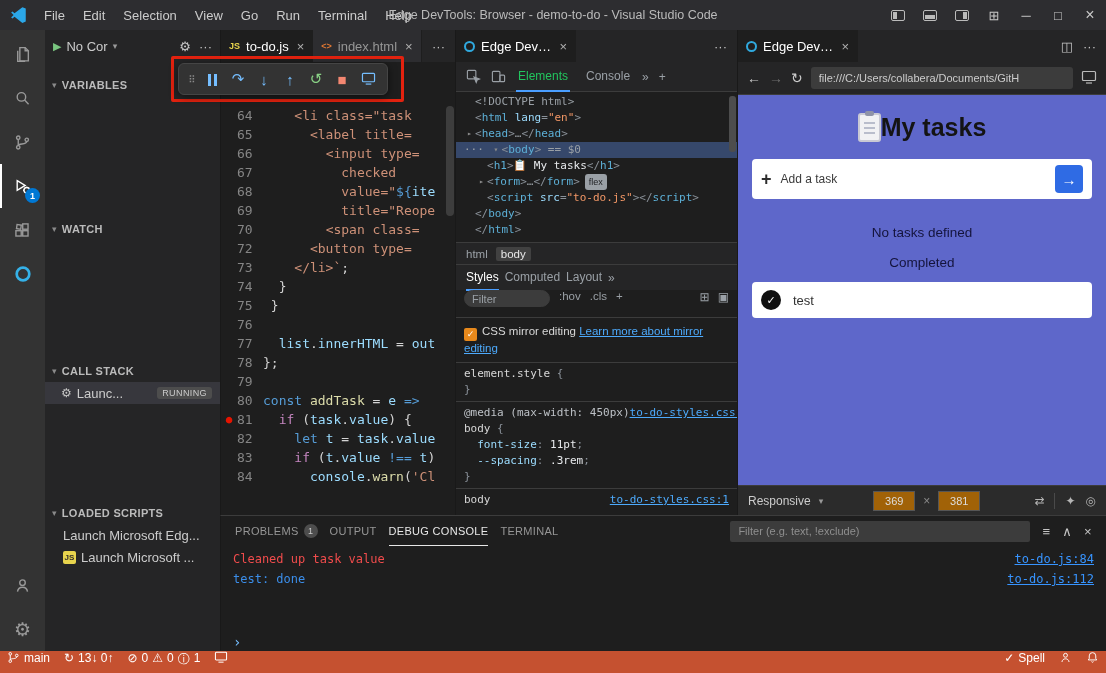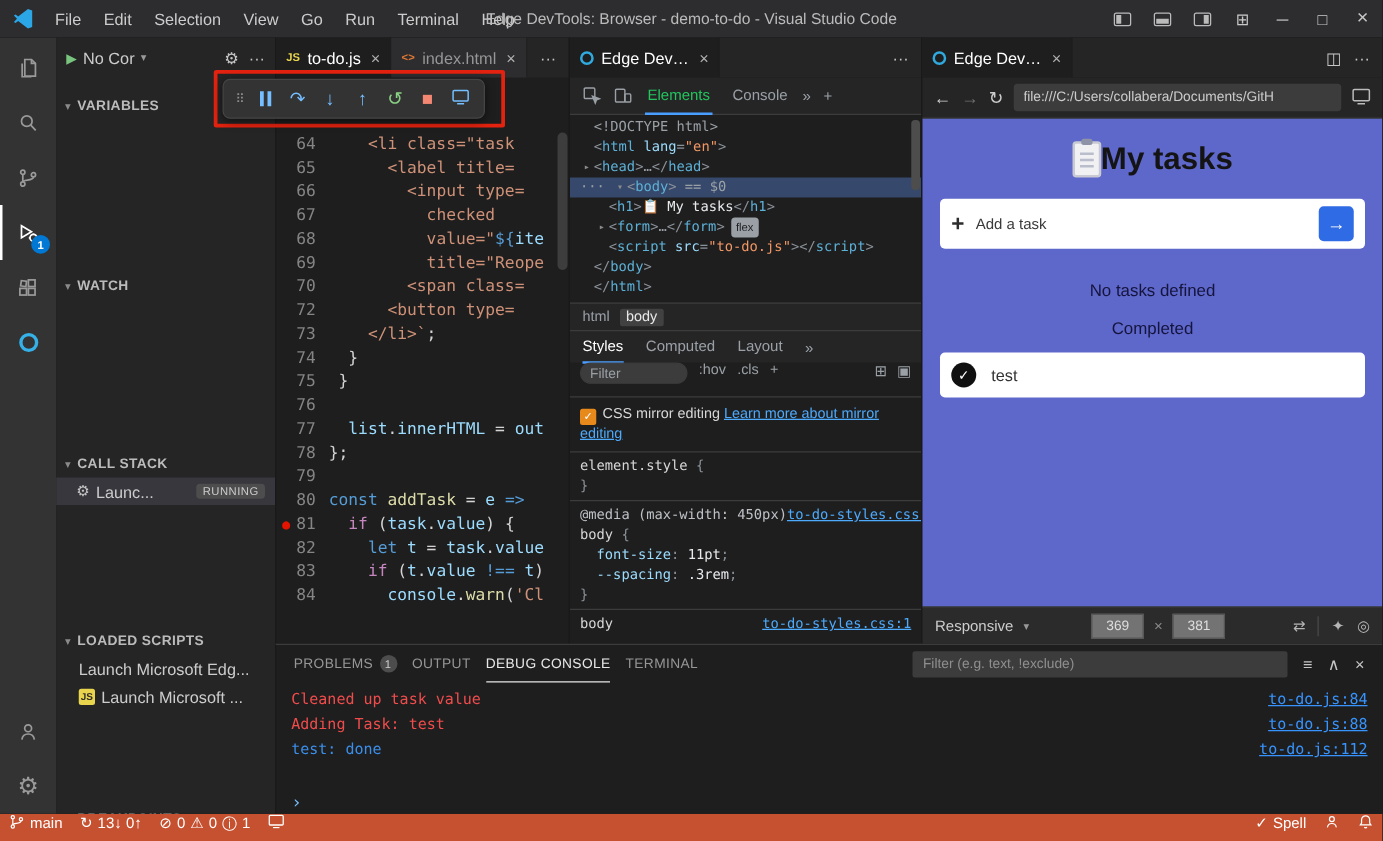--- a/index.html
+++ b/index.html
@@ -84,7 +84,7 @@
   .dom-scroll{position:absolute;right:1px;top:4px;width:7px;height:56px;background:#4d4d4d;border-radius:3px}
   .crumbs{height:22px;background:#252526;border-top:1px solid #3c3c3c;display:flex;align-items:center;gap:8px;padding:0 10px;font-size:11.5px;color:#9aa0a6}
   .crumb-sel{background:#414141;color:#e8e8e8;border-radius:2px;padding:1px 5px}
-  .style-tabs{height:26px;background:#252526;border-top:1px solid #3c3c3c;display:flex;align-items:center;gap:18px;padding:0 10px;font-size:12px;color:#9aa0a6}
+  .style-tabs{height:26px;background:#252526;border-top:1px solid #3c3c3c;display:flex;align-items:center;gap:6px;padding:0 10px;font-size:12px;color:#9aa0a6}
   .stab{height:26px;display:flex;align-items:center;border-bottom:2px solid transparent}
   .stab.active{color:#fff;border-bottom-color:#4a9eff}
   .filter-row{height:28px;display:flex;align-items:flex-start;gap:9px;padding:0 8px;border-bottom:1px solid #3c3c3c;font-size:11.5px;color:#9aa0a6}

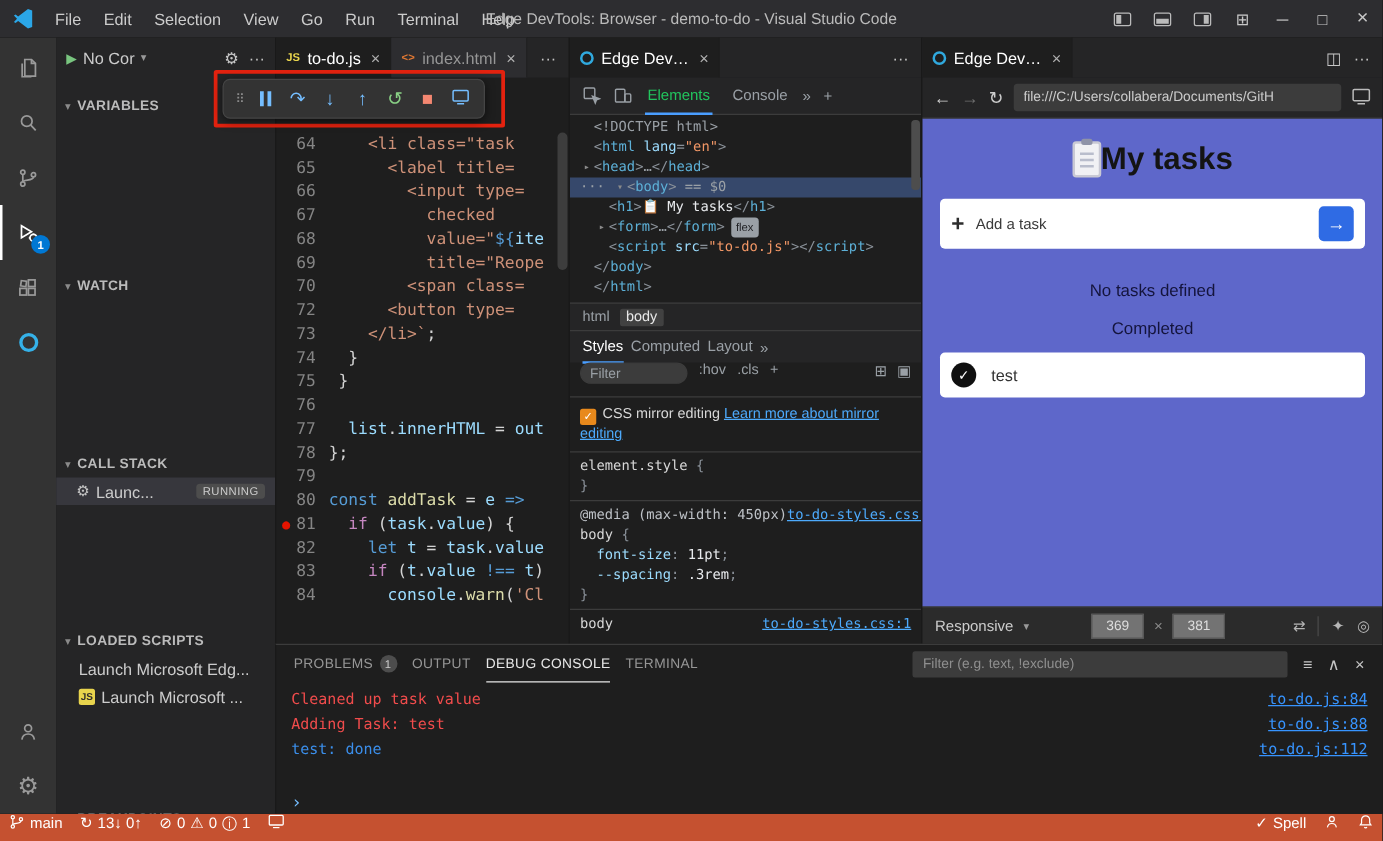--- a/index.html
+++ b/index.html
@@ -121,7 +121,7 @@
   .task-check{width:20px;height:20px;border-radius:50%;background:#101010;color:#fff;font-size:11px;display:flex;align-items:center;justify-content:center}
   .task-label{margin-left:12px;font-size:13px;color:#333}
   .device{height:30px;background:#2b2b2b;border-top:1px solid #3c3c3c;display:flex;align-items:center;gap:8px;padding:0 10px;font-size:12px;color:#cccccc}
-  .dim-input{width:42px;height:20px;background:#737373;border:1px solid #565656;color:#ddd;font-size:11px;text-align:center;outline:none}
+  .dim-input{width:42px;height:20px;background:#a16207;border:1px solid #565656;color:#ddd;font-size:11px;text-align:center;outline:none}
   .device .x{color:#8a8a8a}
   .device .right-icons{margin-left:auto;display:flex;align-items:center;gap:10px;color:#b5b5b5}
   .vsep{width:1px;height:16px;background:#4a4a4a}

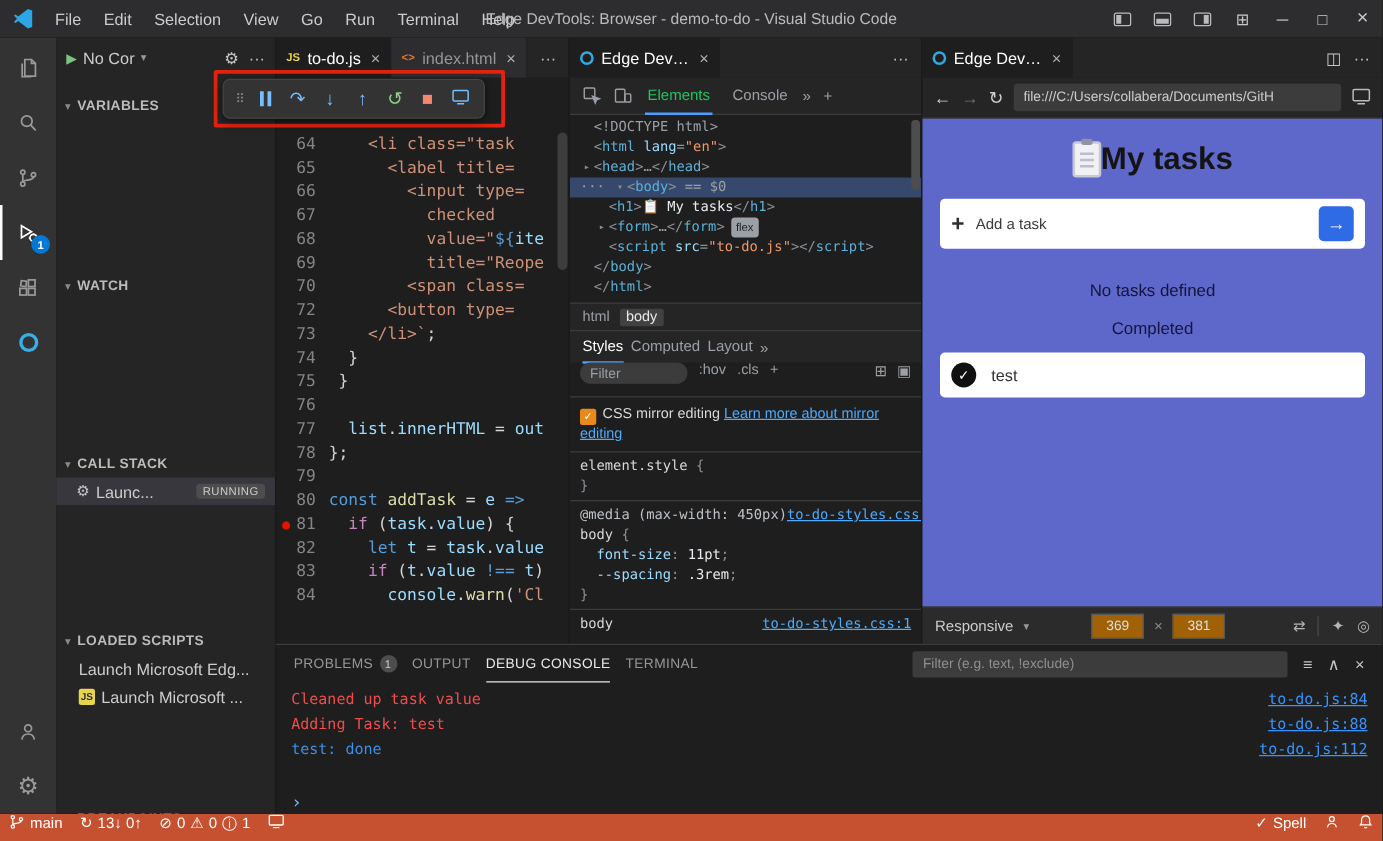--- a/index.html
+++ b/index.html
@@ -603,10 +603,6 @@
             <span class="con-link">to-do.js:84</span>
           </div>
           <div class="con-row">
-            <span class="log-red">Adding Task: test</span>
-            <span class="con-link">to-do.js:88</span>
-          </div>
-          <div class="con-row">
             <span class="log-blue">test: done</span>
             <span class="con-link">to-do.js:112</span>
           </div>

